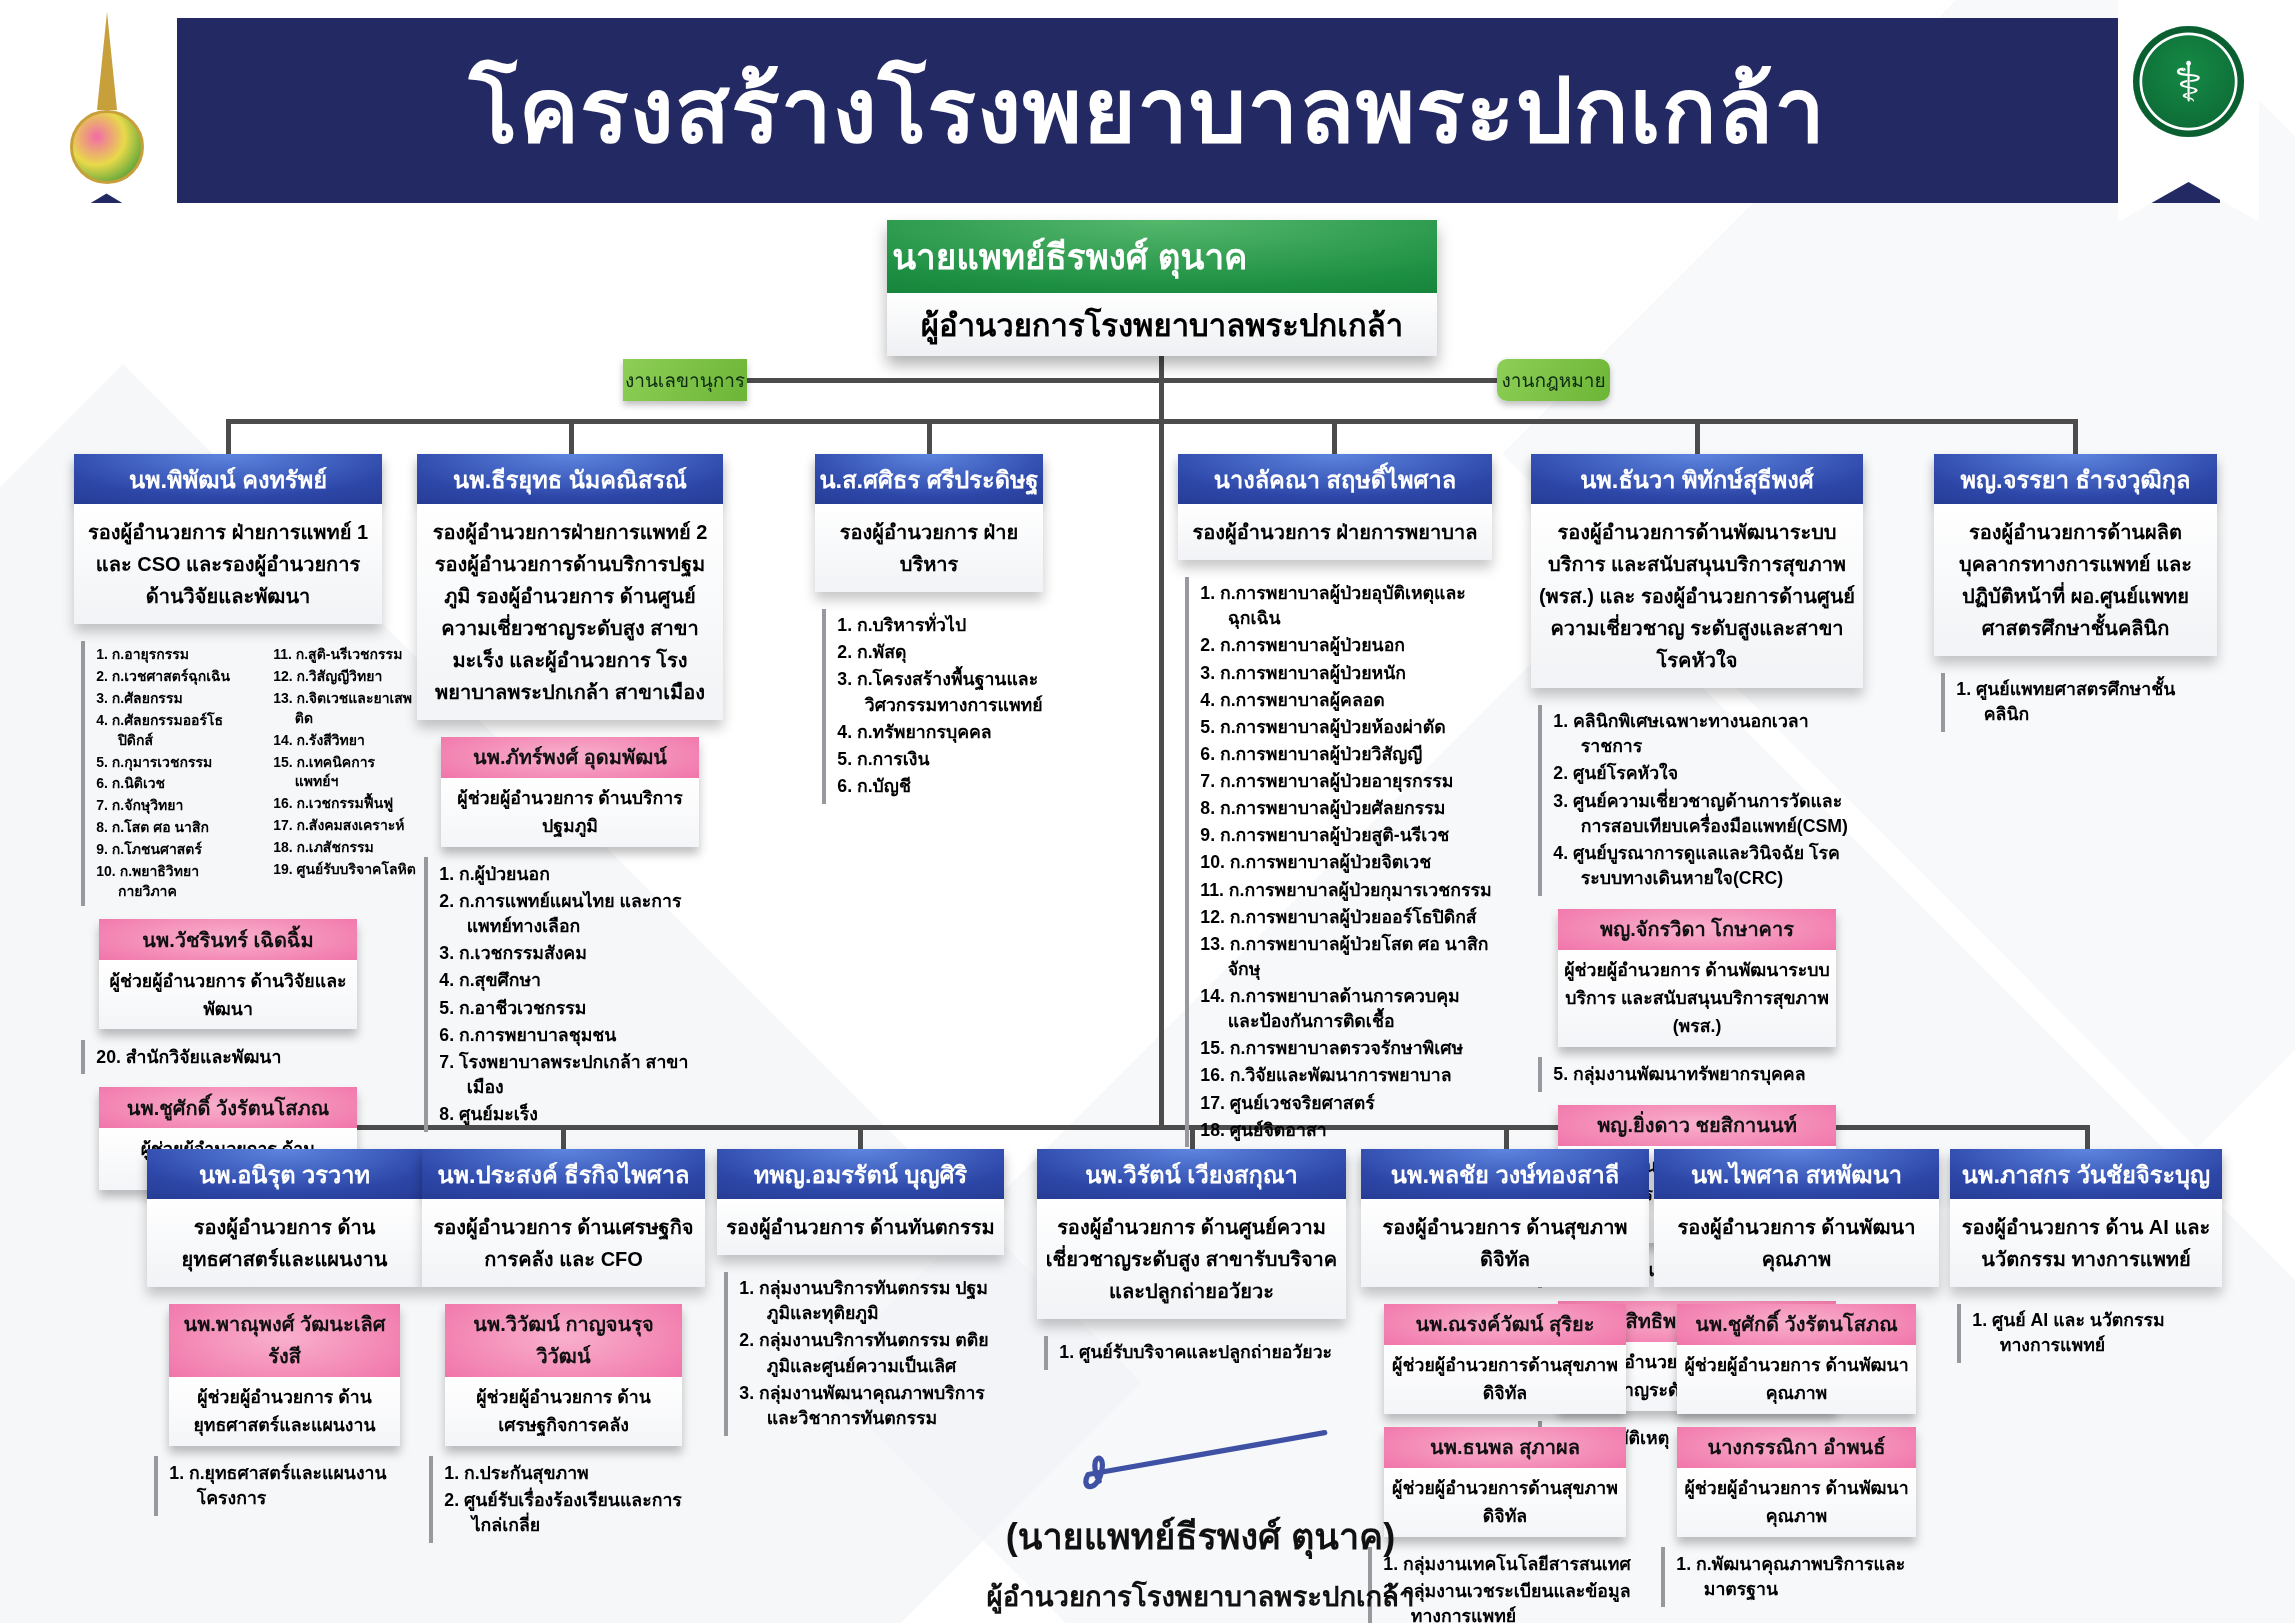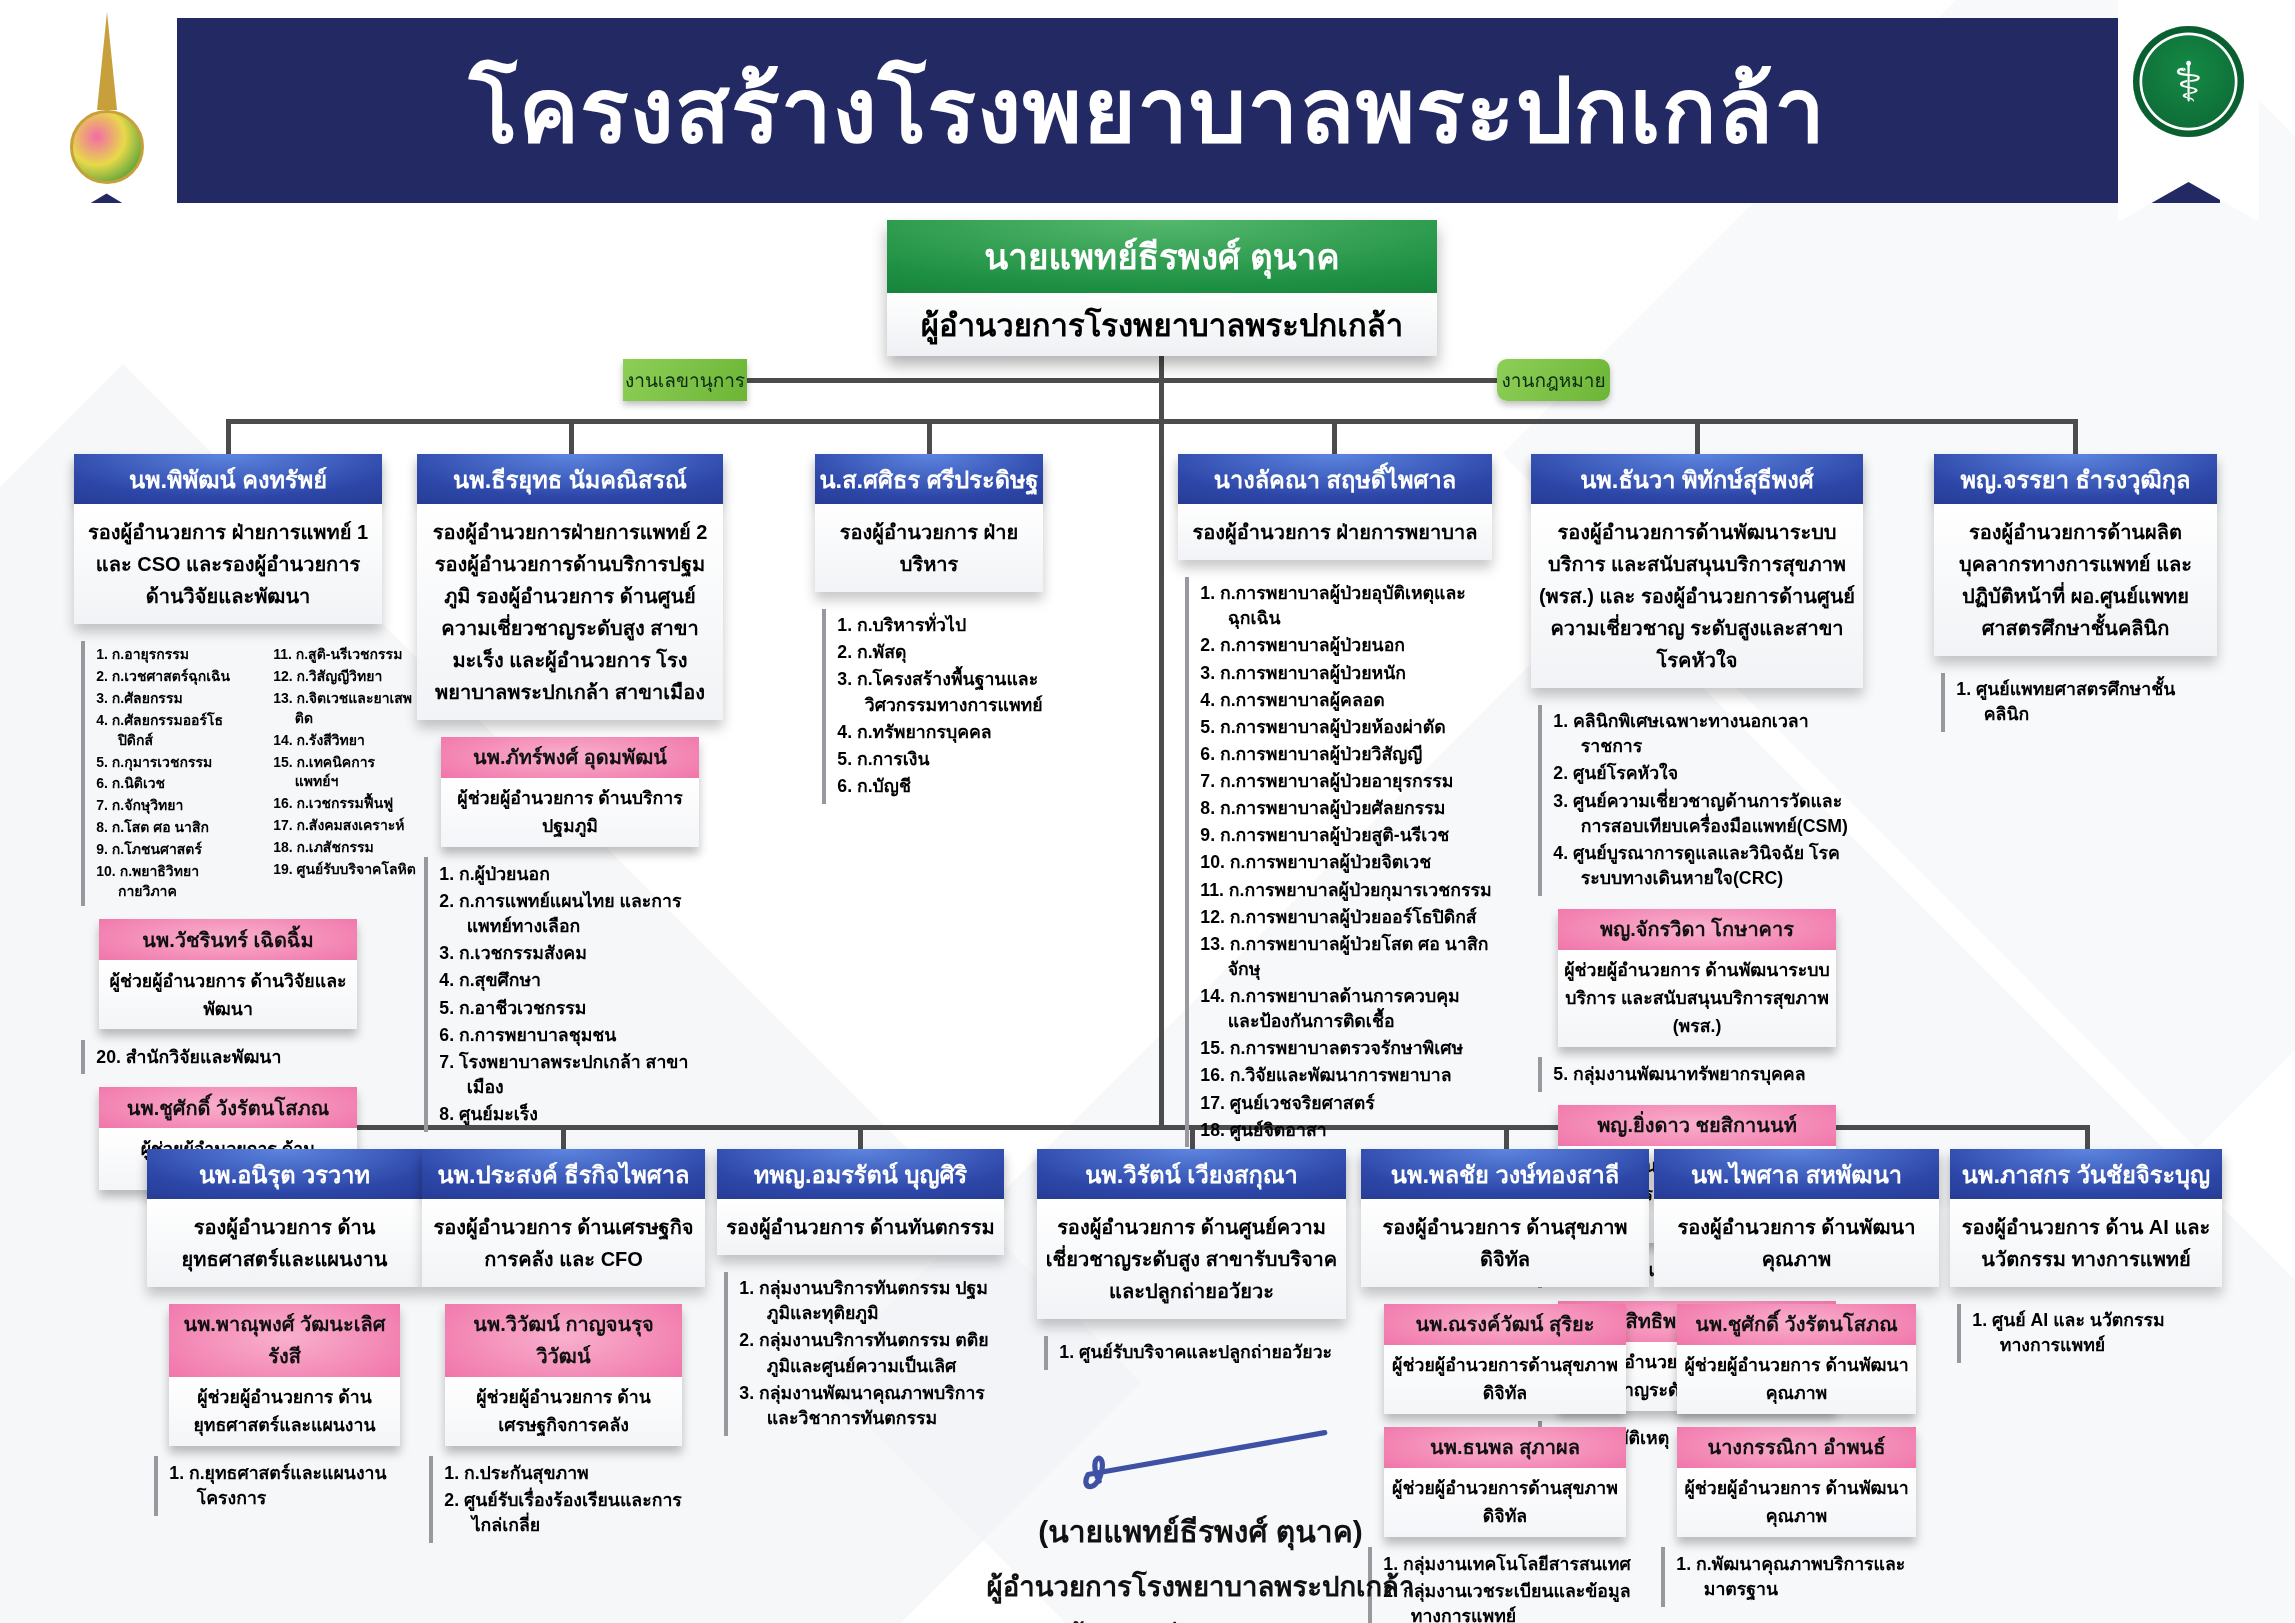--- a/index.html
+++ b/index.html
@@ -32,7 +32,7 @@
   
   .director{position:absolute;left:887px;top:220px;width:550px;box-shadow:0 9.2px 14.4px rgba(0,0,0,.3);}
   .director-name{background:radial-gradient(ellipse 130% 170% at 50% 0%,#55b86d 0%,#1d8f42 55%,#0d6e30 100%);
-                 color:#fff;font-weight:bold;font-size:35px;text-align:center;padding:9.2px 5.2px;}
+                 color:#fff;font-weight:bold;font-size:35px;text-align:left;padding:9.2px 5.2px;}
   .director-title{background:linear-gradient(#ffffff,#eef0f3);font-size:31px;text-align:center;padding:6.5px 5.2px;color:#000;font-weight:bold;}
 
   .staffbox{position:absolute;top:359px;height:42px;background:linear-gradient(120deg,#8ecf57,#6cb536);

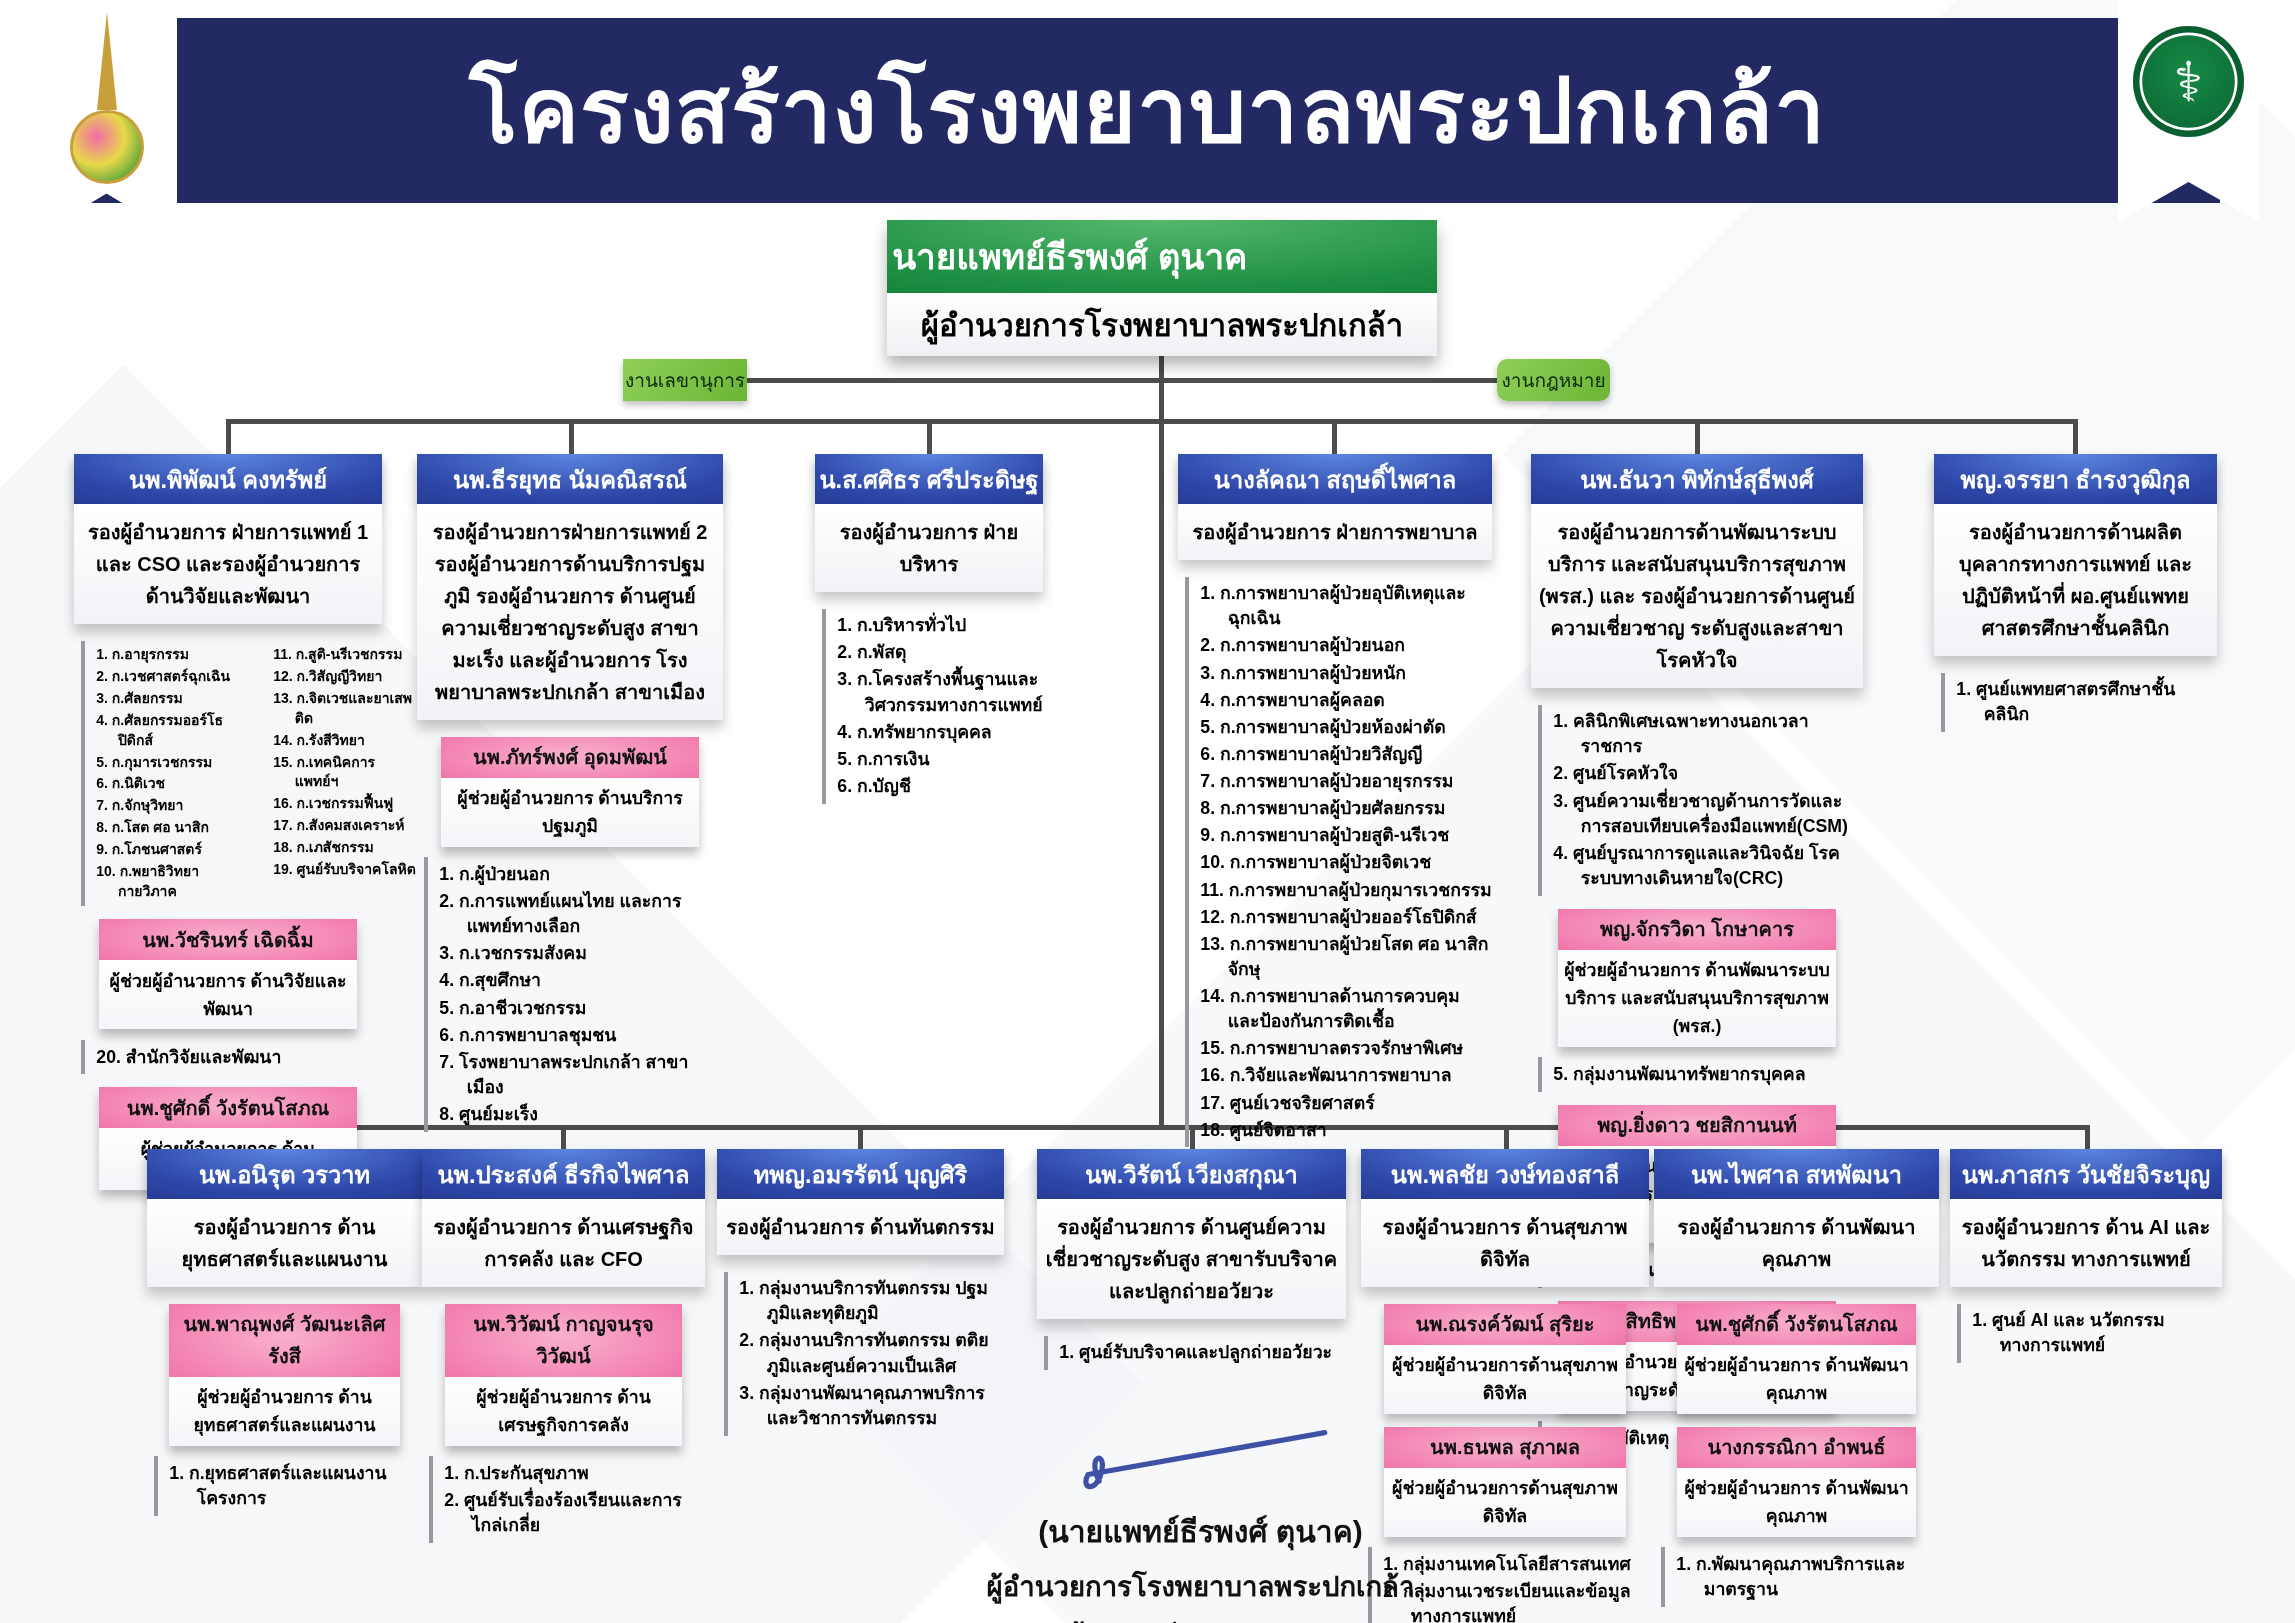--- a/index.html
+++ b/index.html
@@ -60,7 +60,7 @@
 
   
   .signature{position:absolute;left:952px;top:1417px;width:497px;text-align:center;z-index:2;}
-  .sig-name{font-size:30px;font-weight:bold;margin-top:3.9px;}
+  .sig-name{font-size:36px;font-weight:bold;margin-top:3.9px;}
   .sig-title{font-size:27.5px;font-weight:bold;margin-top:9.2px;}
   .sig-date{font-size:26px;font-weight:bold;margin-top:10.5px;}
 </style>

